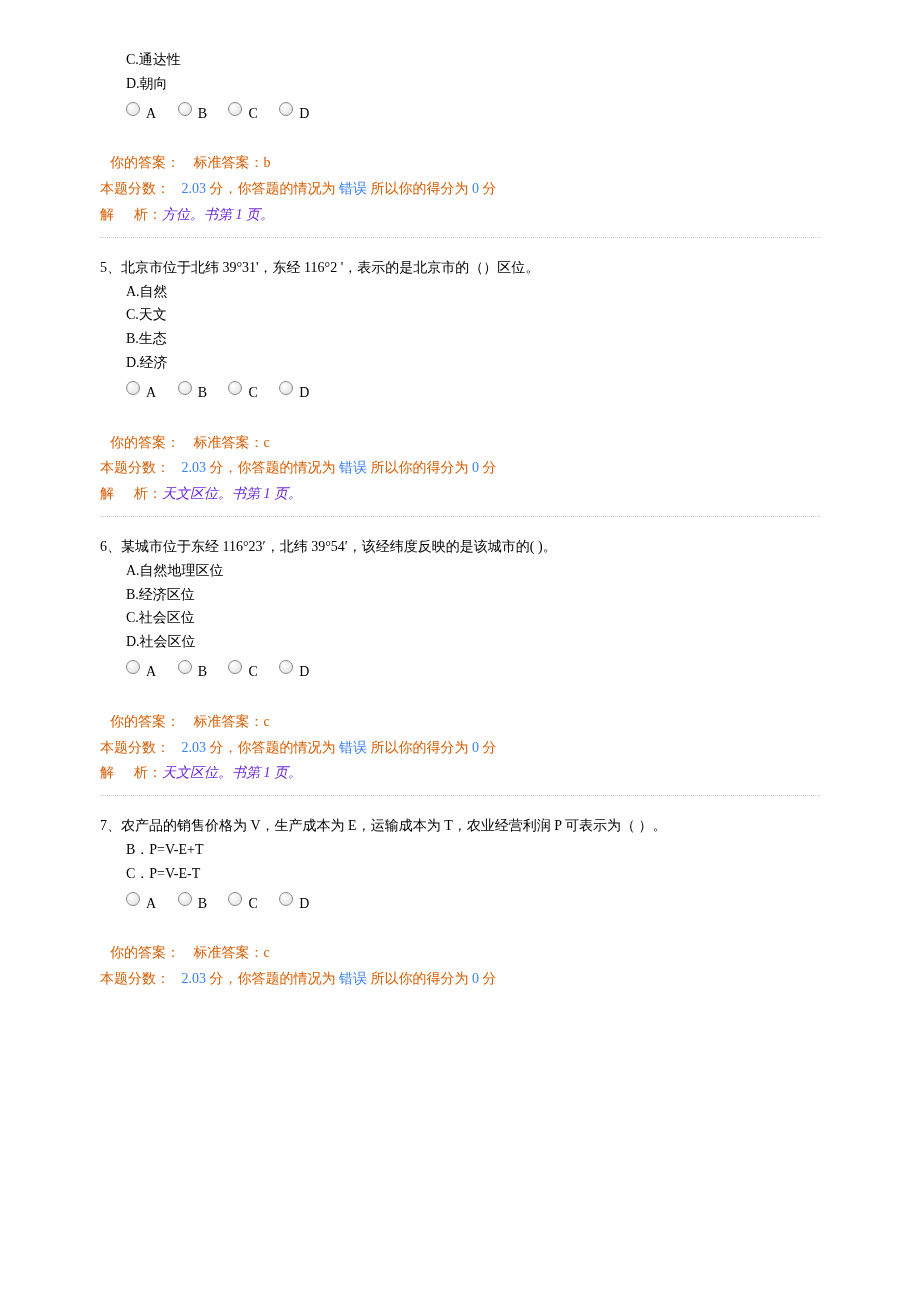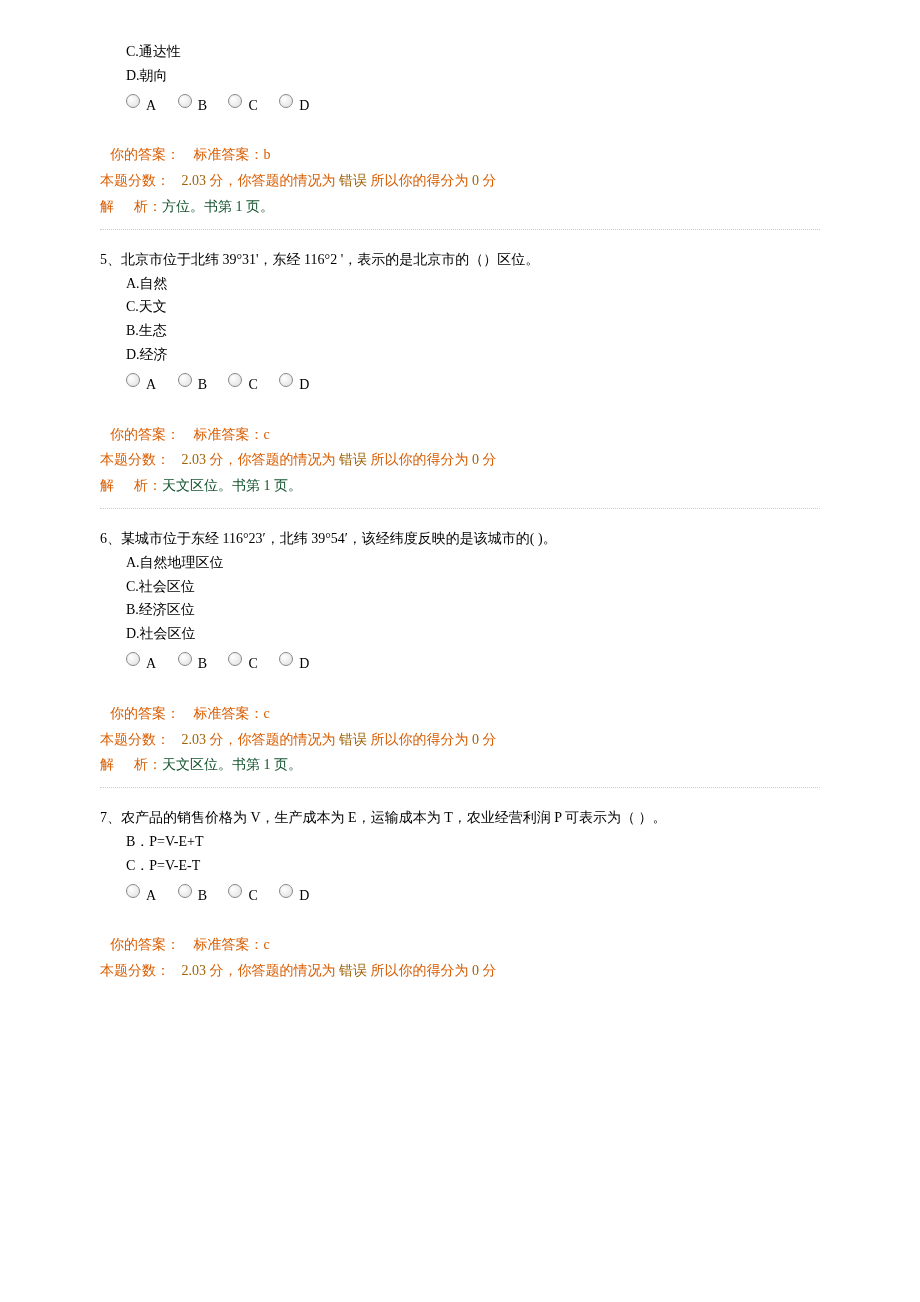--- a/index.html
+++ b/index.html
@@ -13,7 +13,7 @@
     }
     .page {
       width: 720px;
-      margin: 0 auto;
+      margin: 8px auto;
       padding: 0 100px;
     }
     .question-block {

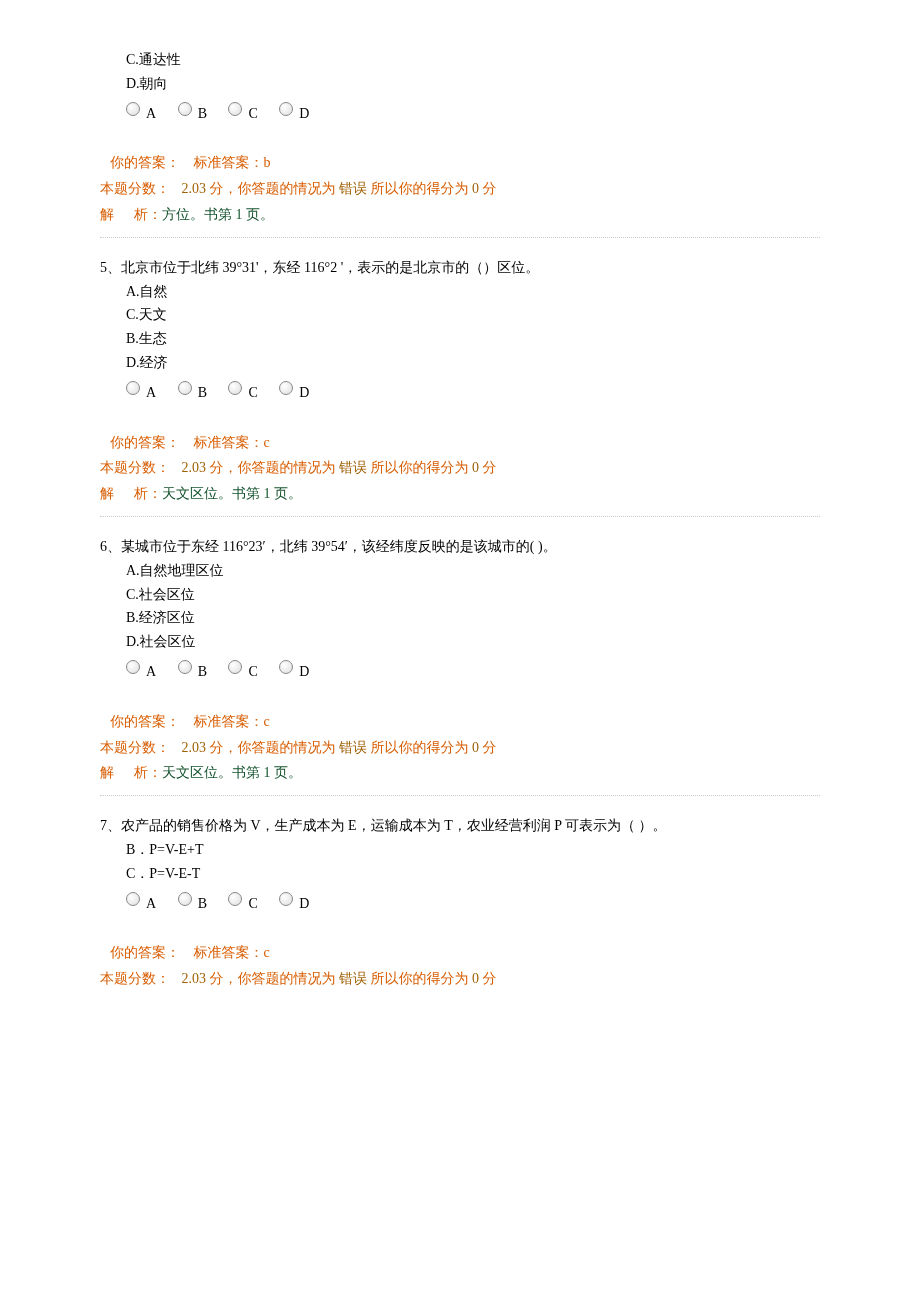--- a/index.html
+++ b/index.html
@@ -52,7 +52,7 @@
       text-align: center;
     }
     .black {
-      color: #a16207;
+      color: #3b82f6;
       text-align: right;
     }
     .blue {

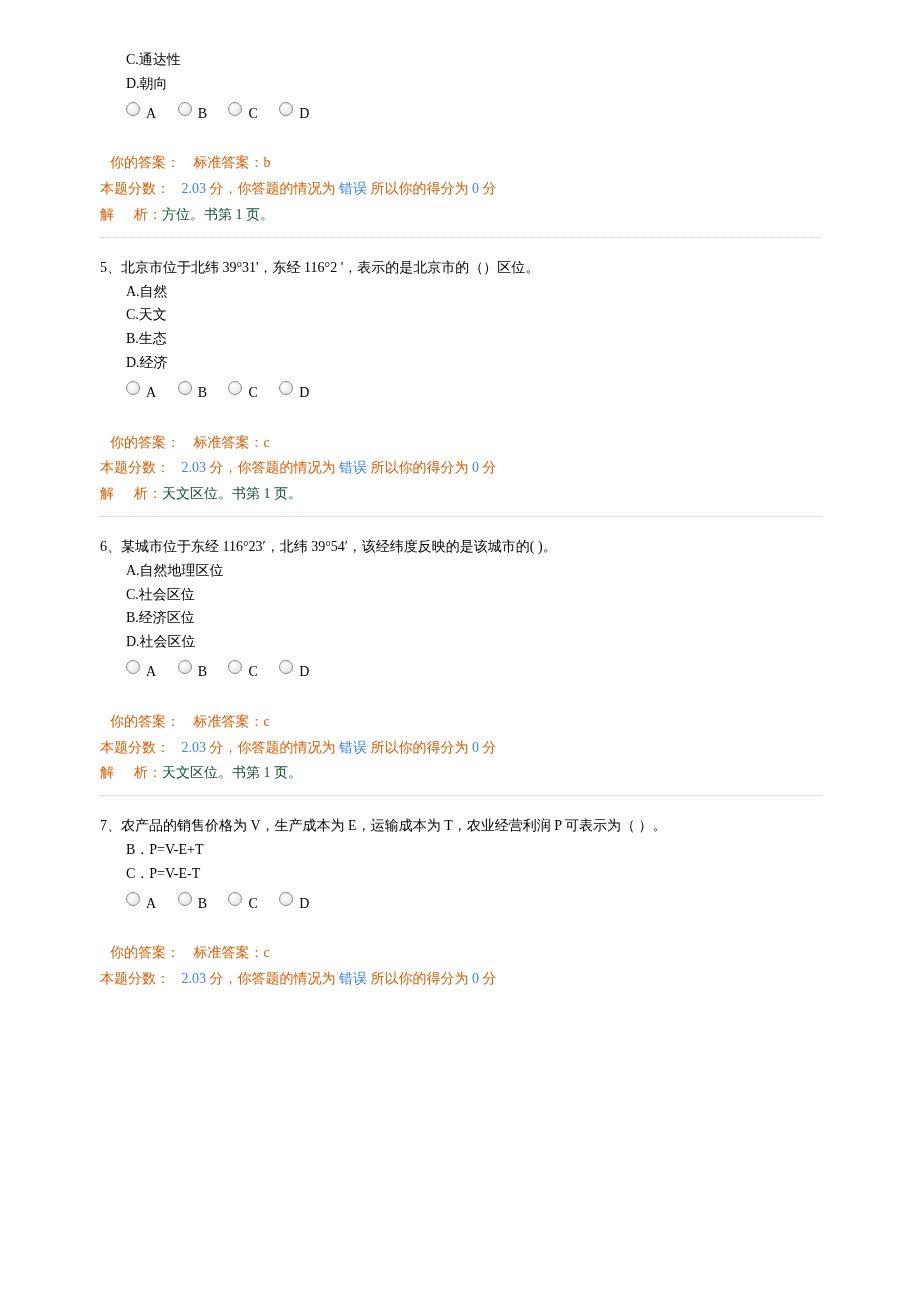--- a/index.html
+++ b/index.html
@@ -56,7 +56,8 @@
       text-align: right;
     }
     .blue {
-      color: #14532d;
+      color: #6d28d9;
+      font-style: italic;
     }
     .label-your-answer {
       display: inline-block;

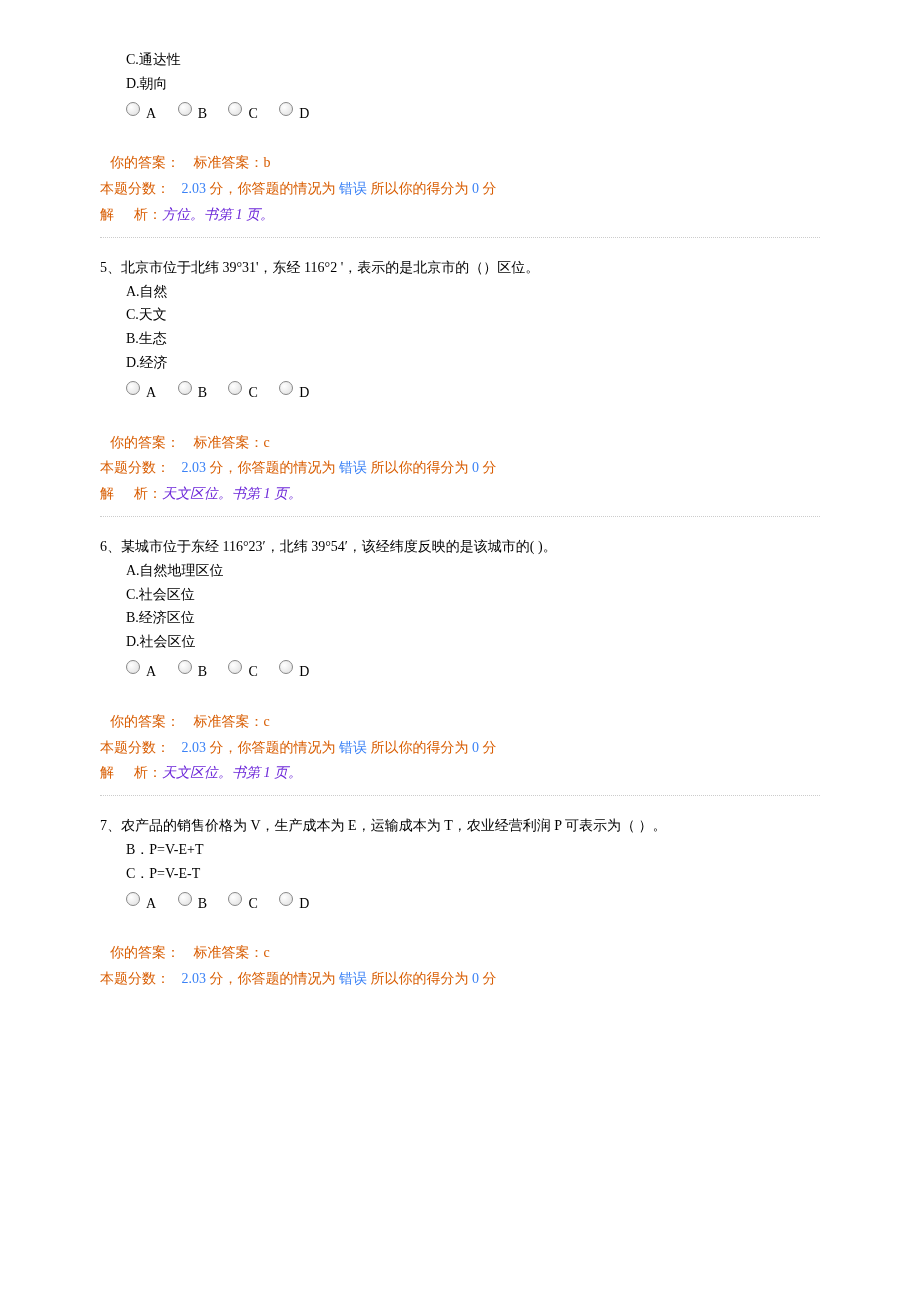--- a/index.html
+++ b/index.html
@@ -158,8 +158,8 @@
   <div class="question-block">
     <div class="question-text"><span>6、</span><span>某城市位于东经 116°23′，北纬 39°54′，该经纬度反映的是该城市的(         )。</span></div>
     <div class="option-line">A.自然地理区位</div>
+    <div class="option-line">B.经济区位</div>
     <div class="option-line">C.社会区位</div>
-    <div class="option-line">B.经济区位</div>
     <div class="option-line">D.社会区位</div>
     <div class="radio-row">
       <span class="radio-item"><span class="radio-circle"></span><span>A</span></span>

